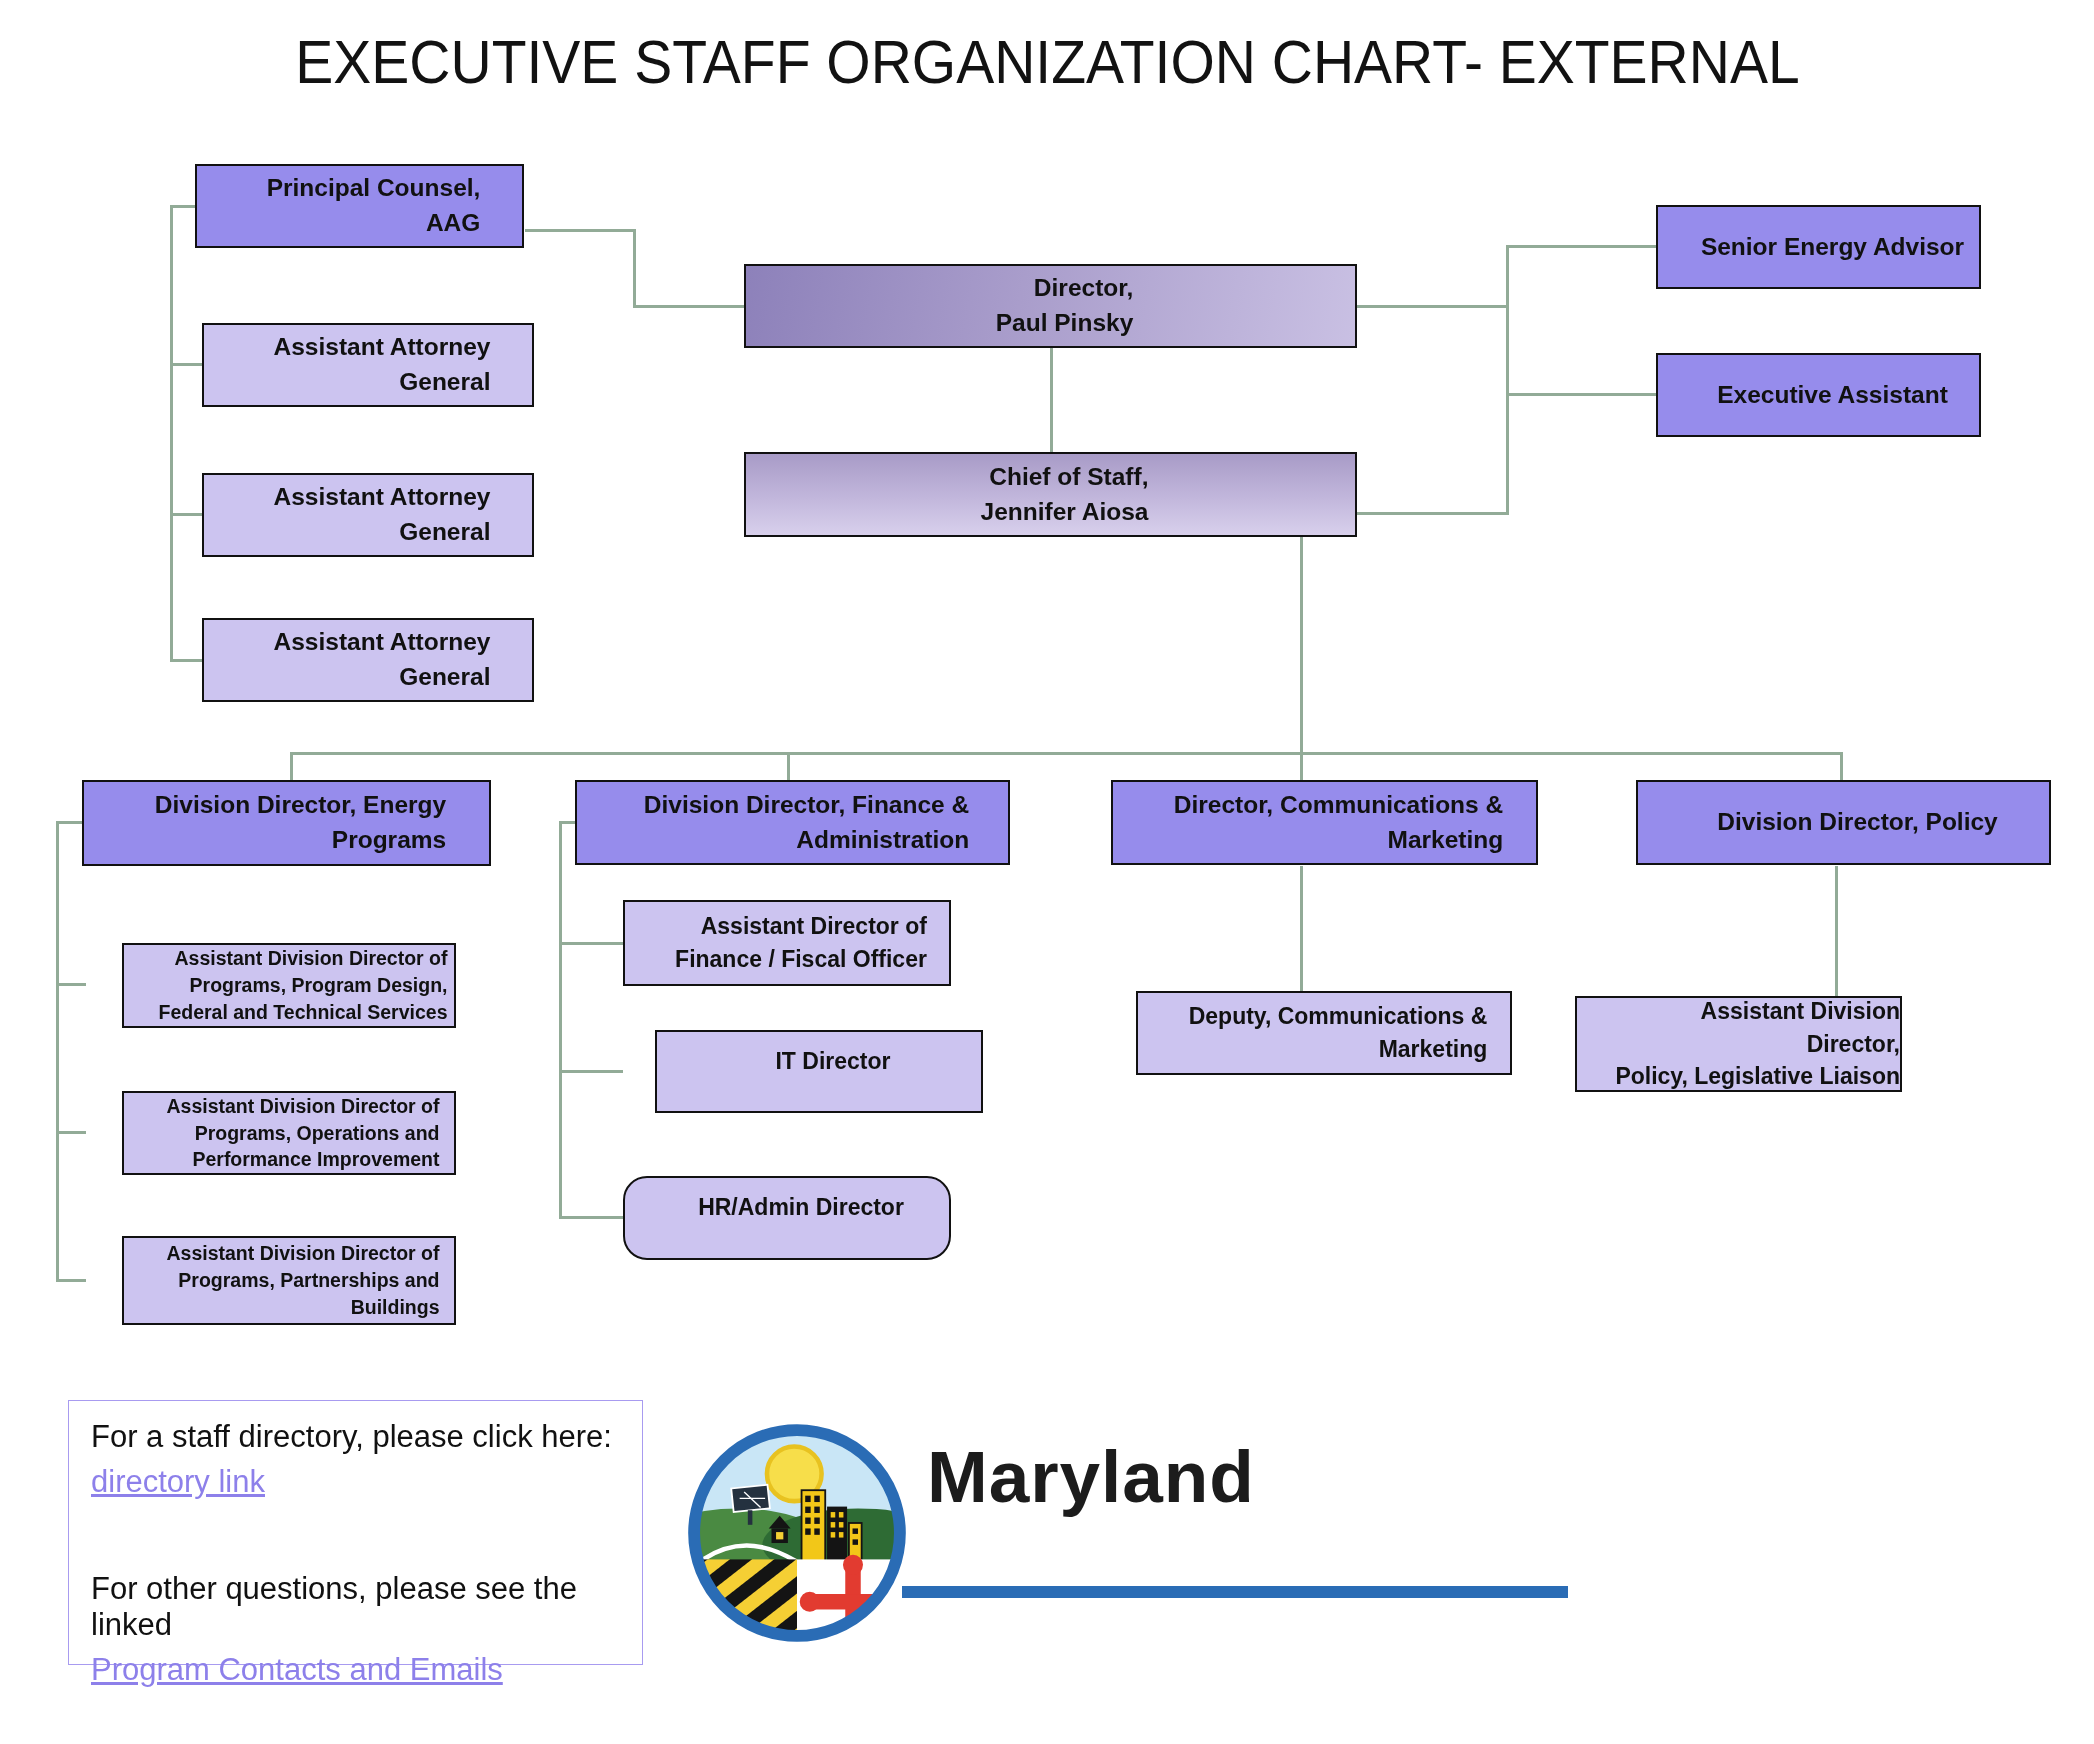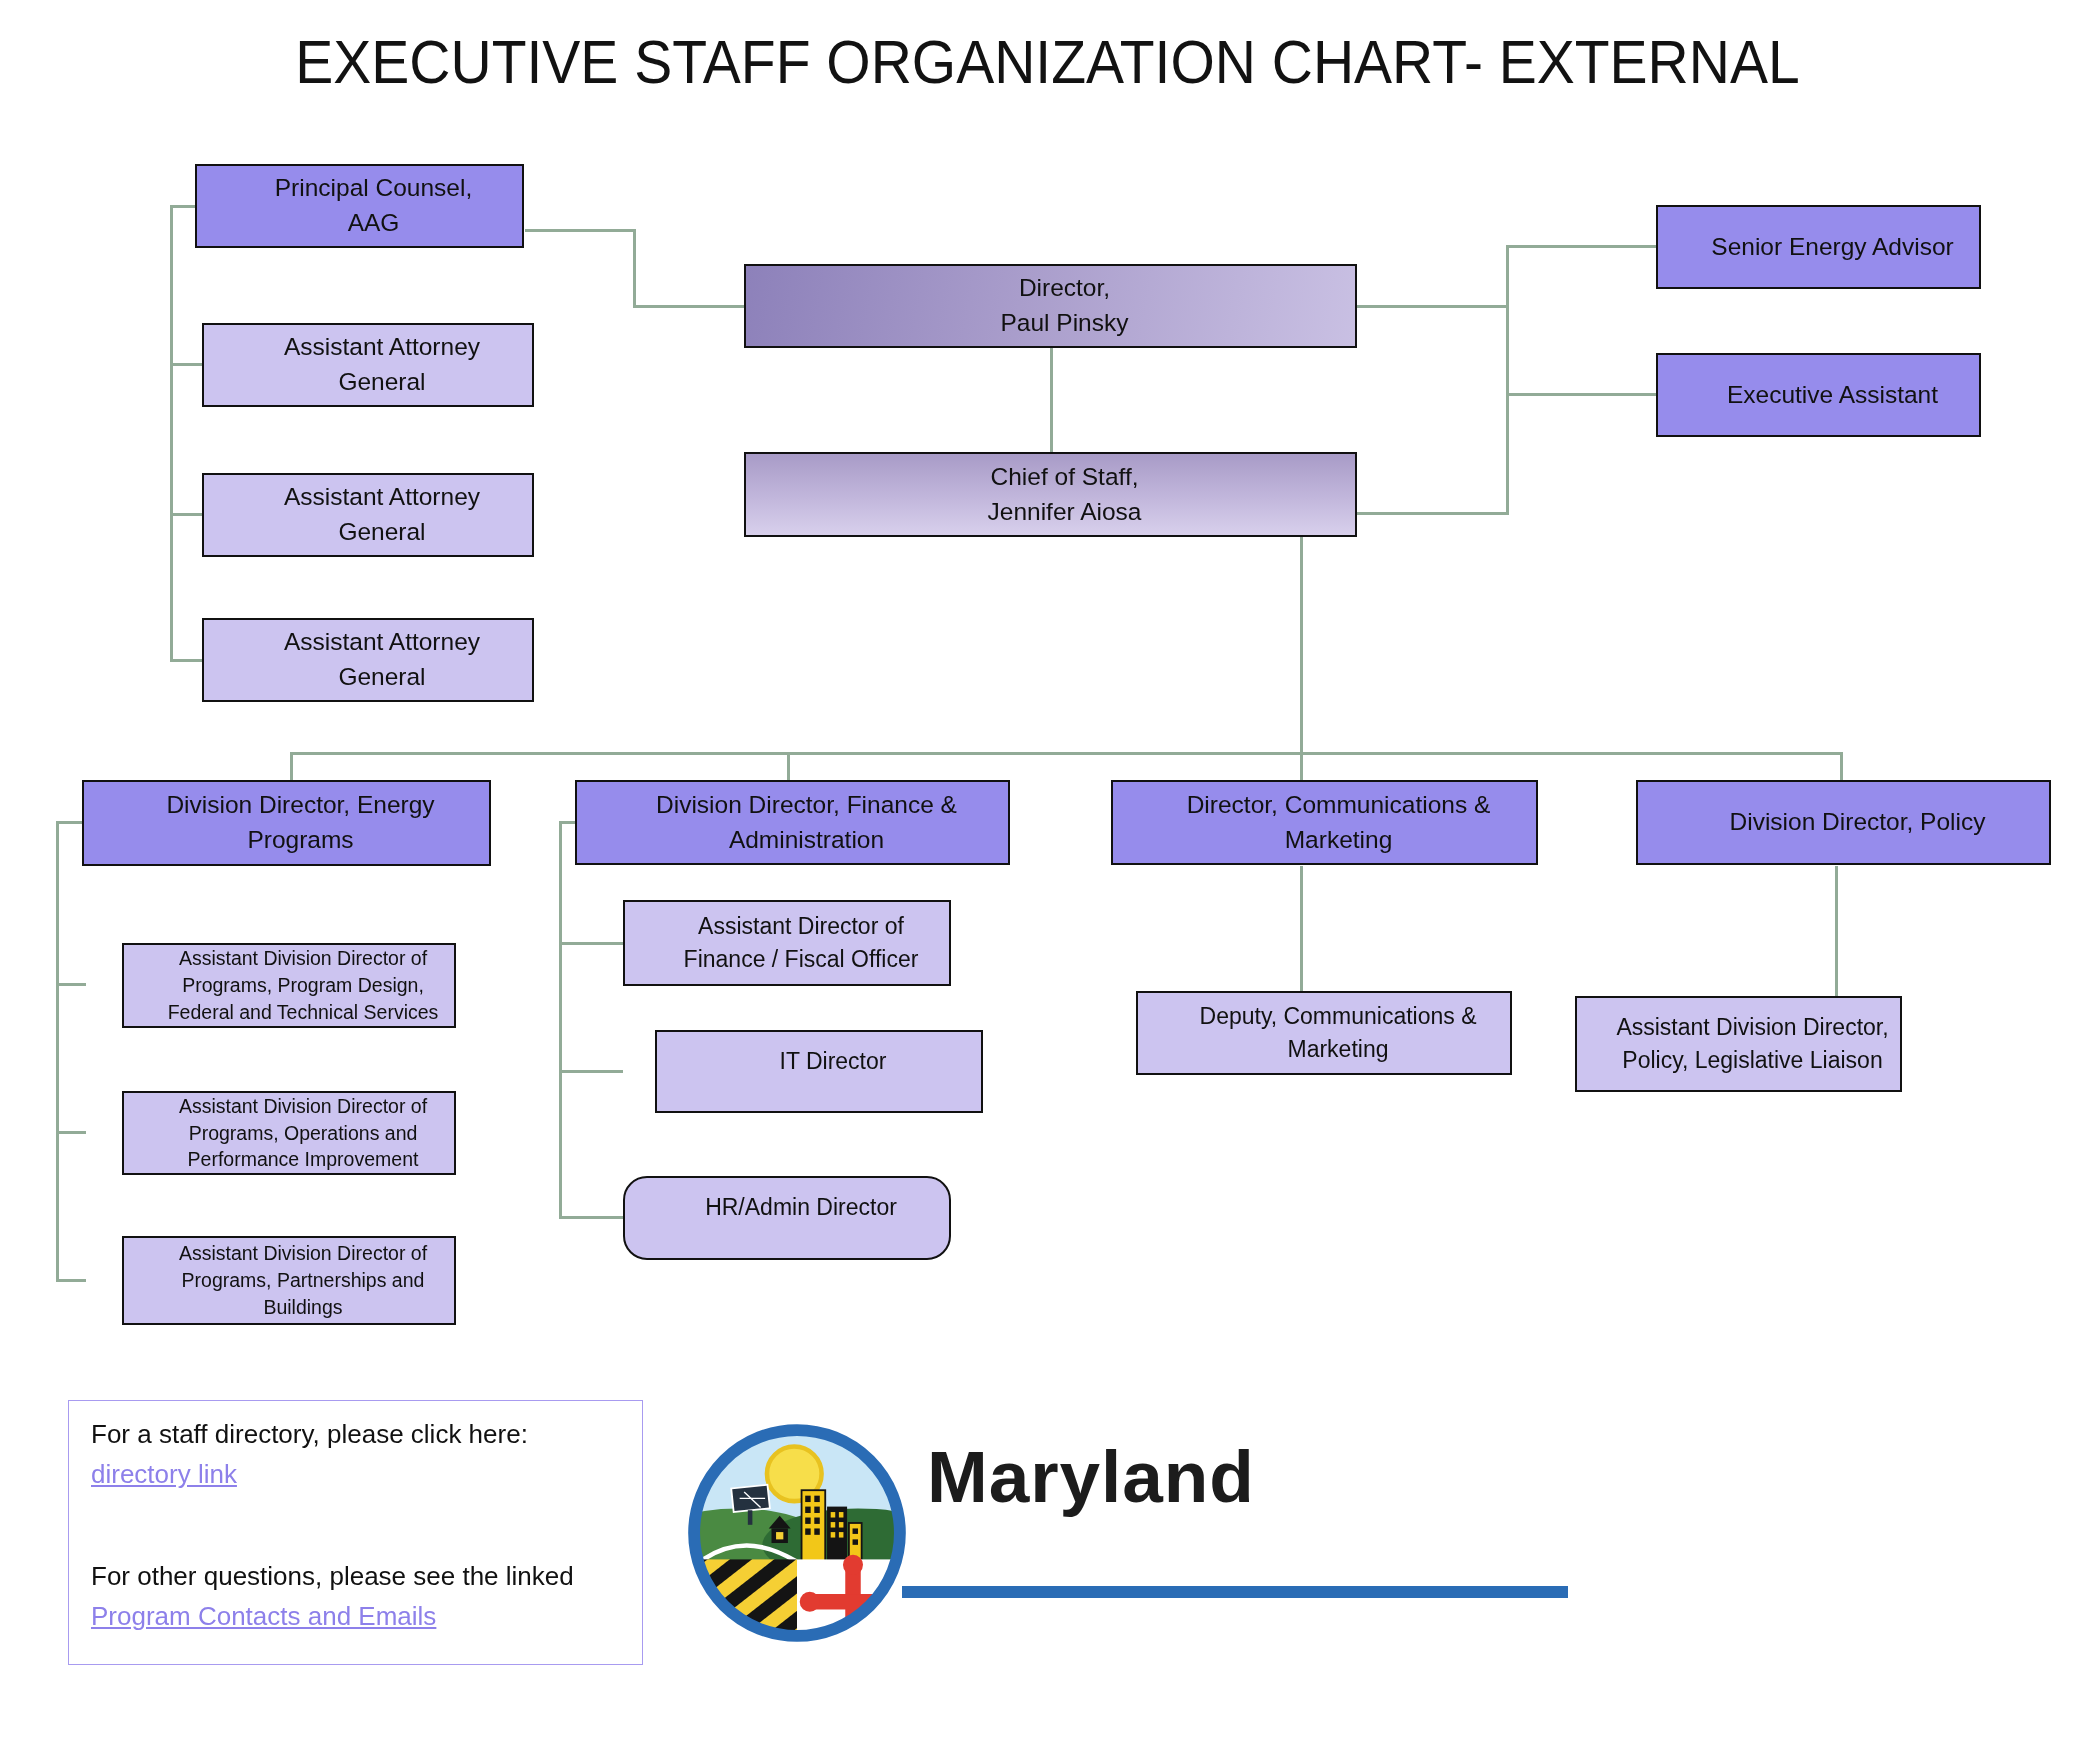--- a/index.html
+++ b/index.html
@@ -30,8 +30,8 @@
     display:flex;
     align-items:center;
     justify-content:center;
-    text-align:center;
-    font-weight:400;
+    text-align:right;
+    font-weight:700;
     color:#111;
     white-space:pre-line;
     line-height:1.42;

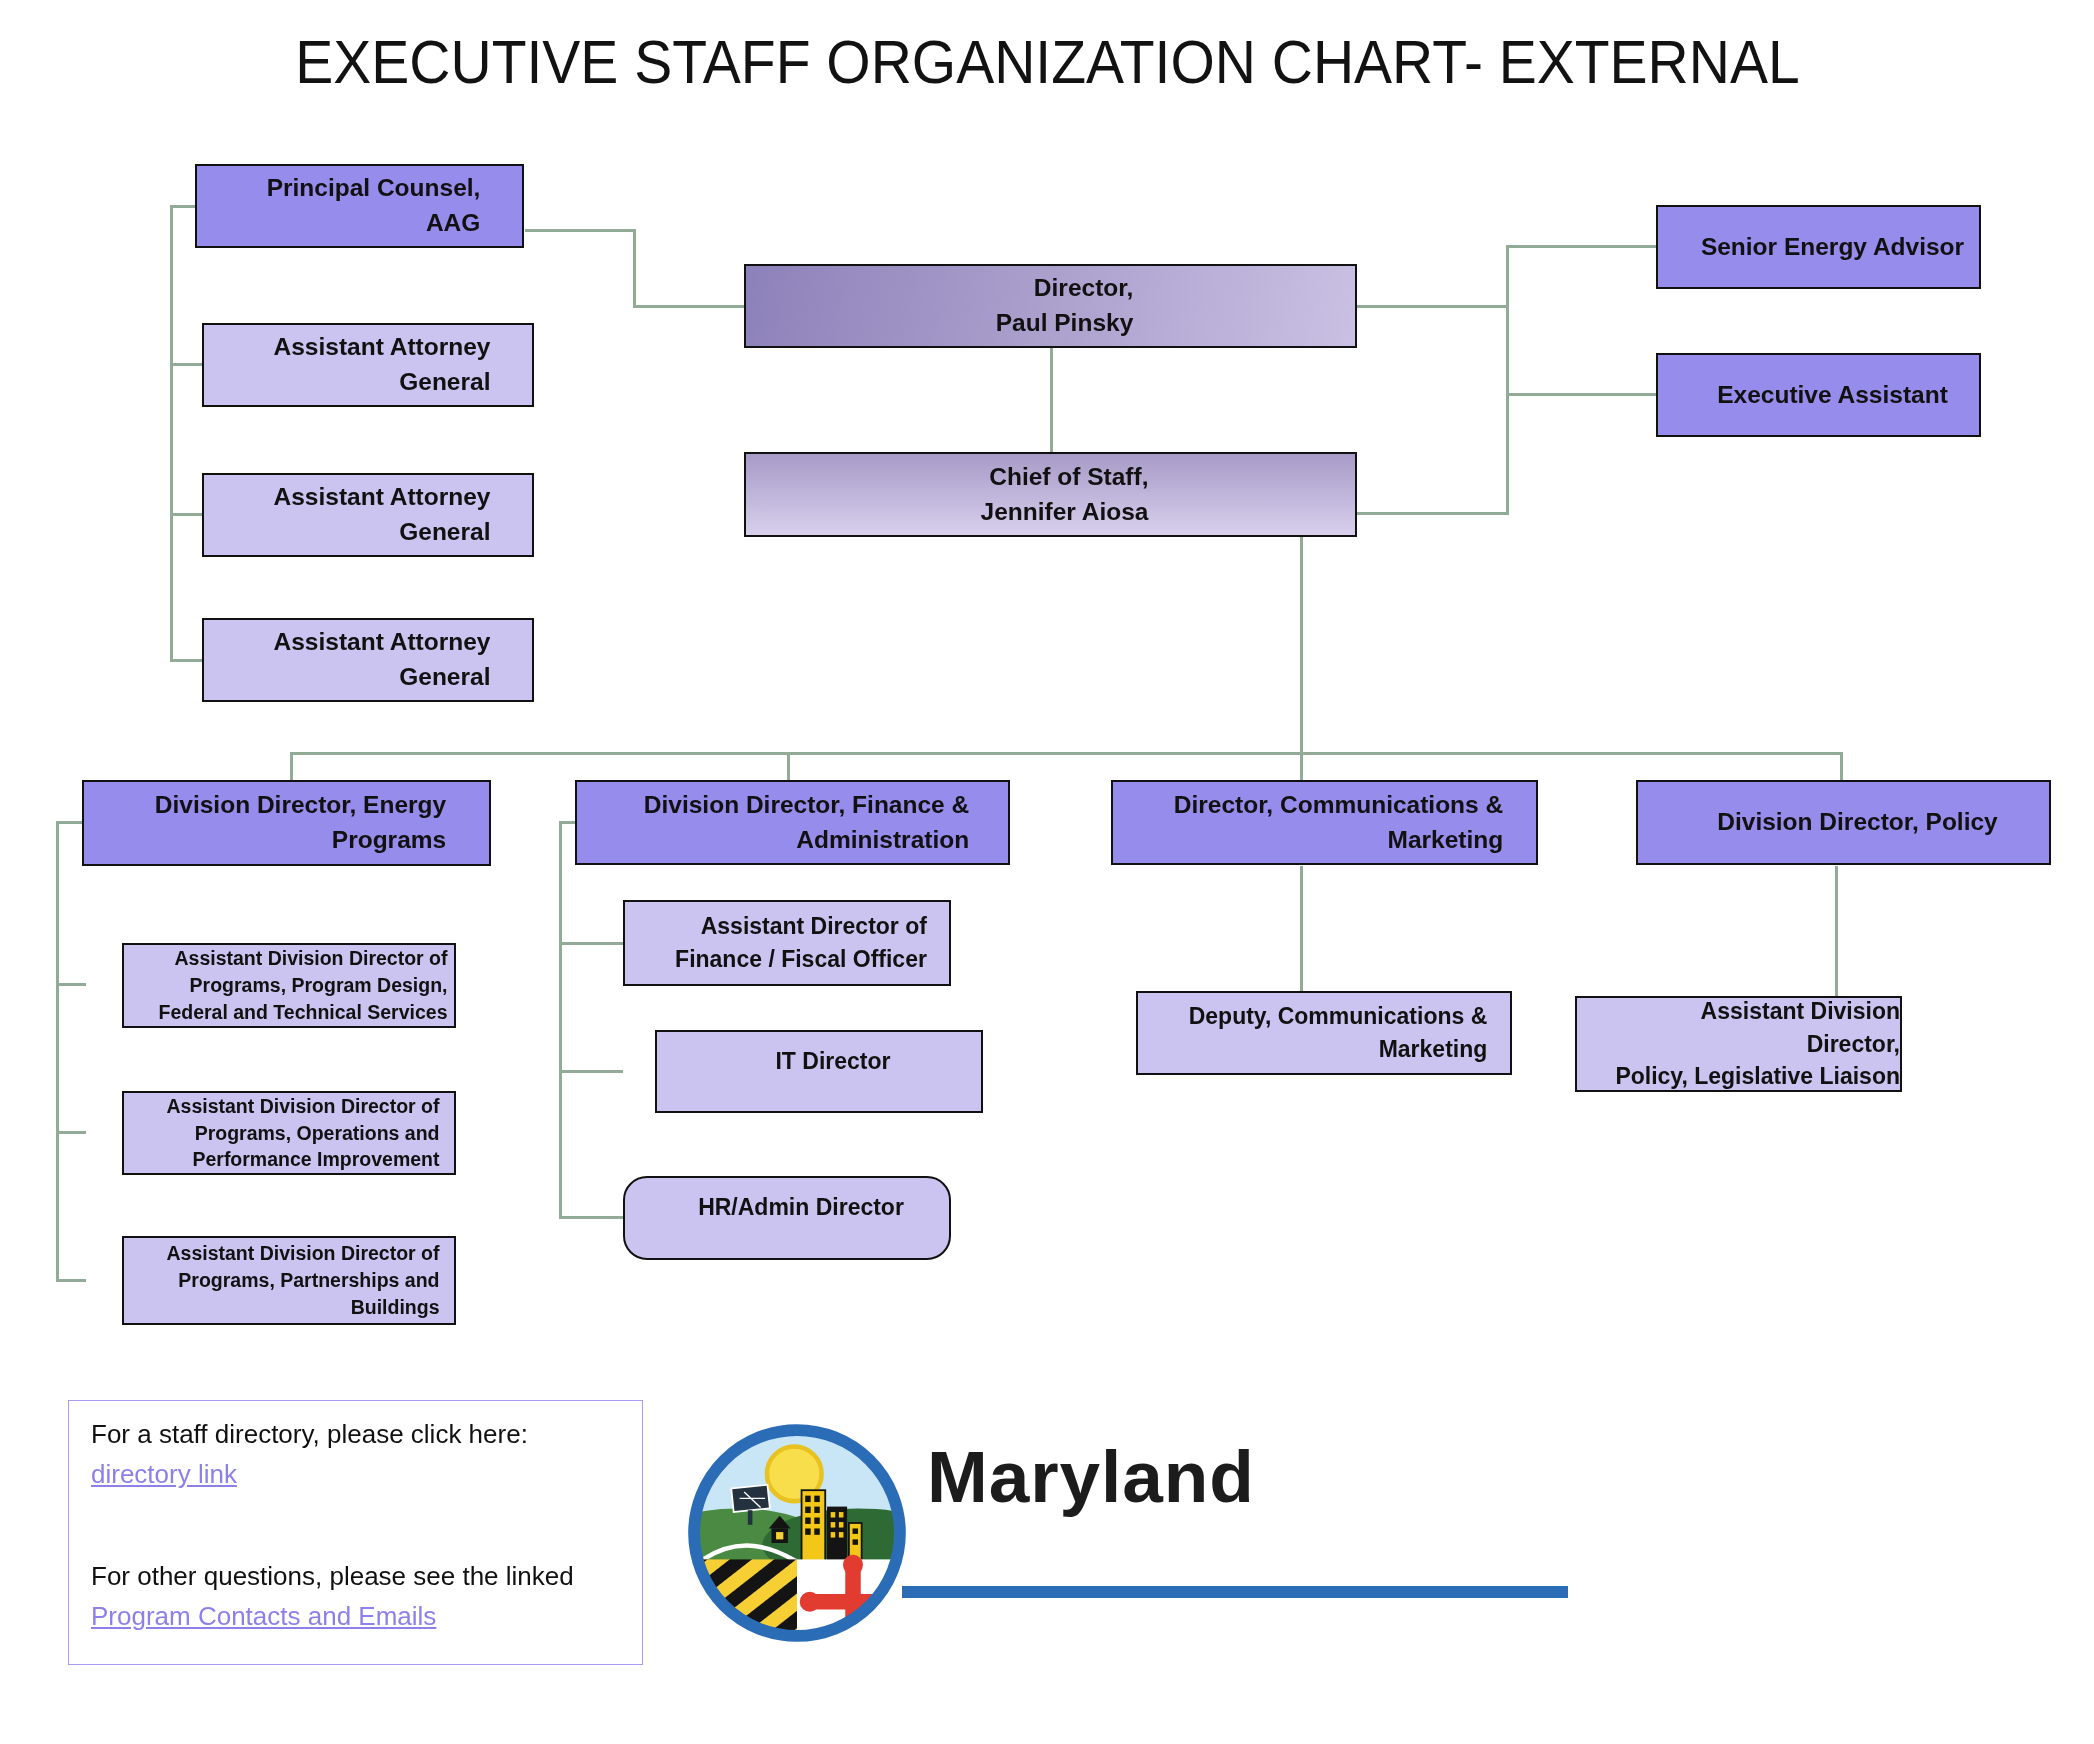--- a/index.html
+++ b/index.html
@@ -78,7 +78,7 @@
     border:1.8px solid #a89bf0;
     background:#ffffff;
     padding:18px 22px;
-    font-size:26px;
+    font-size:31px;
     color:#111;
   }
   .info-box .line{margin:0 0 9px 0;}

